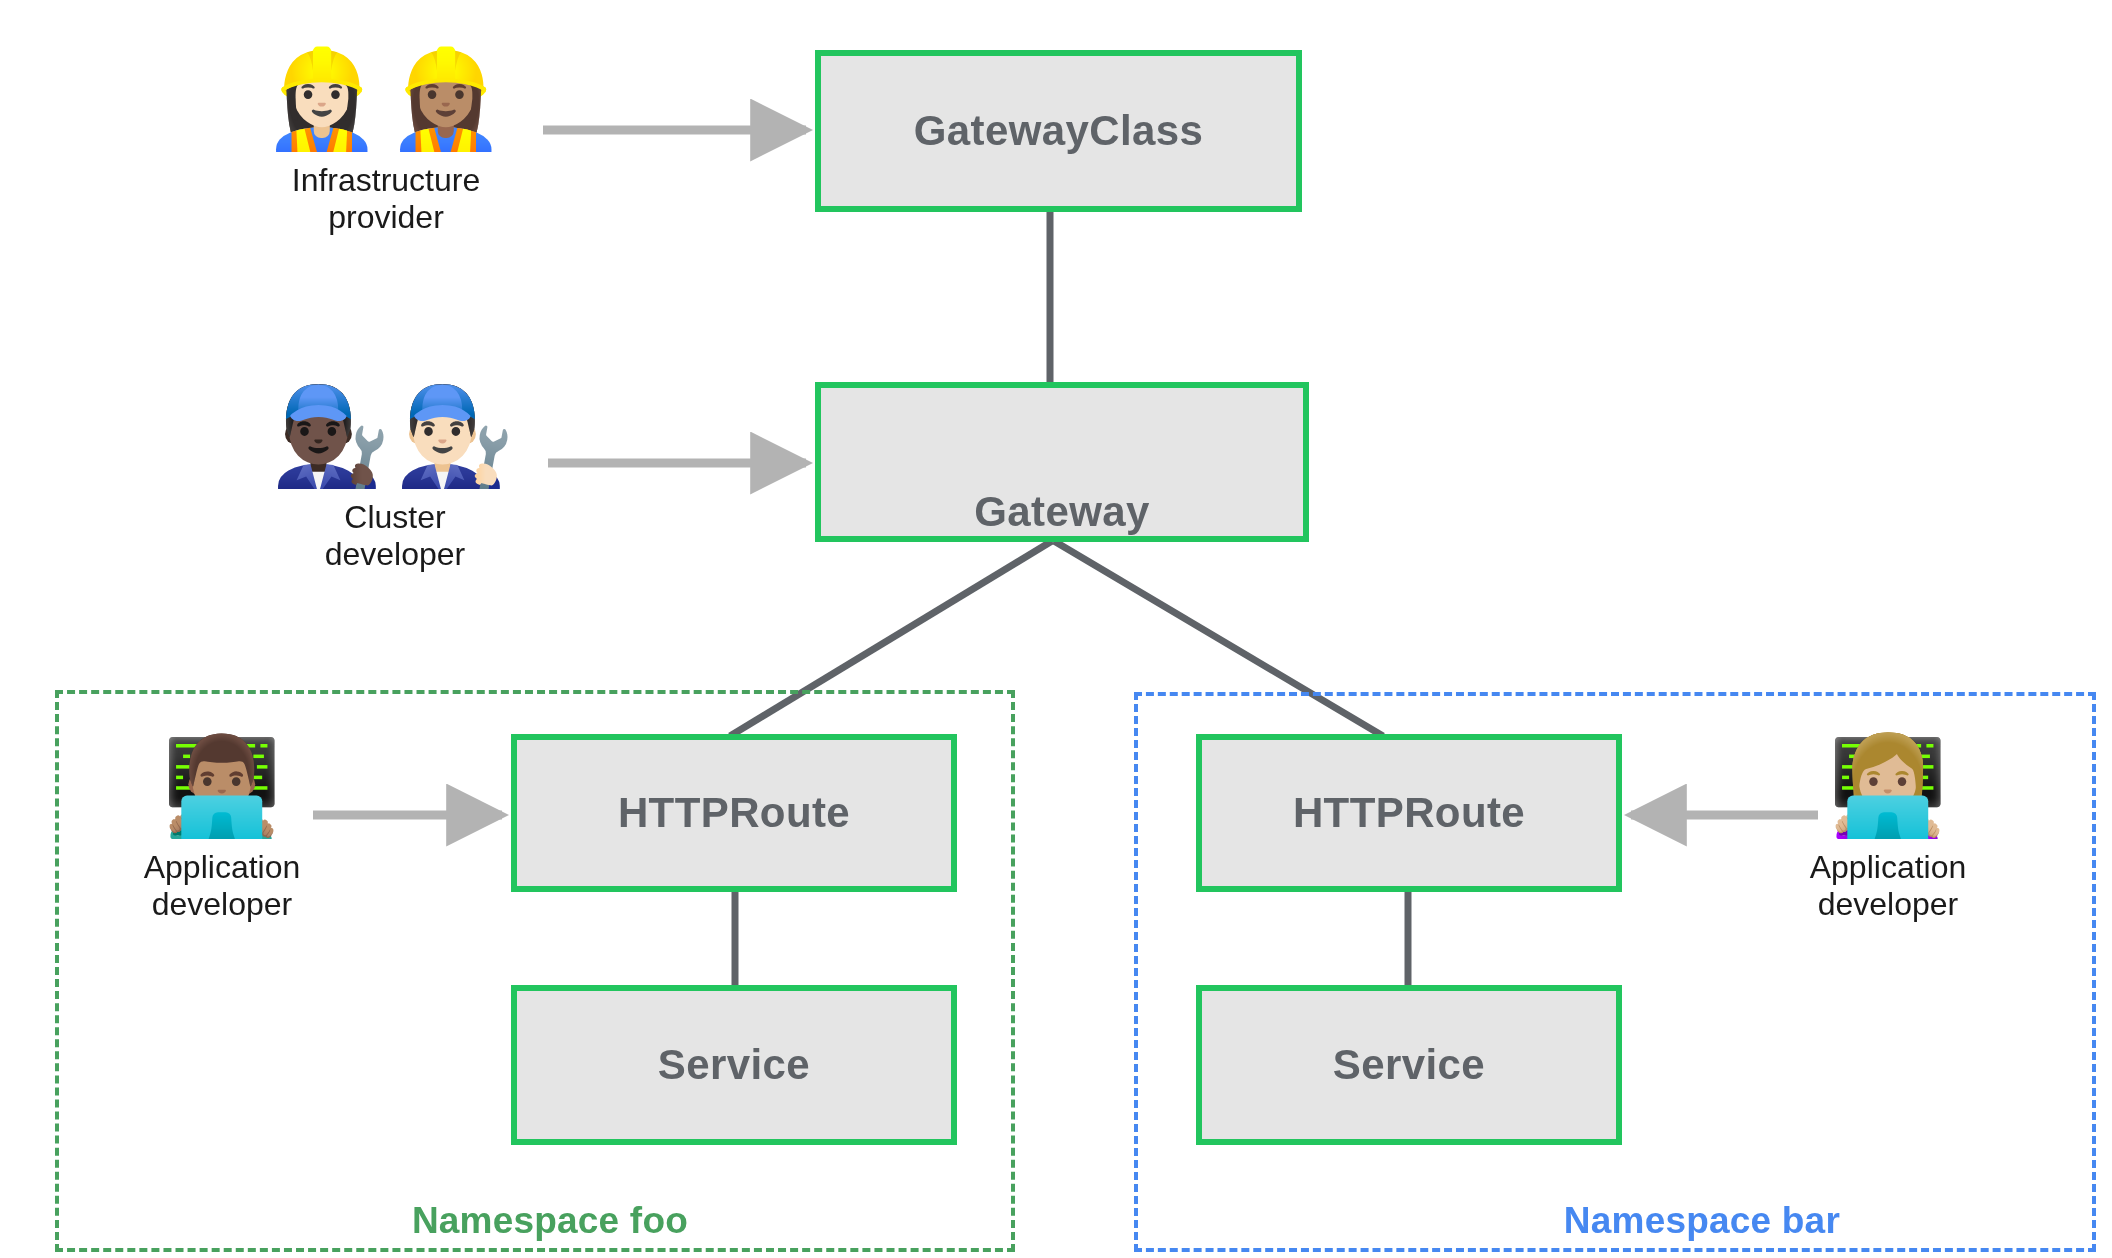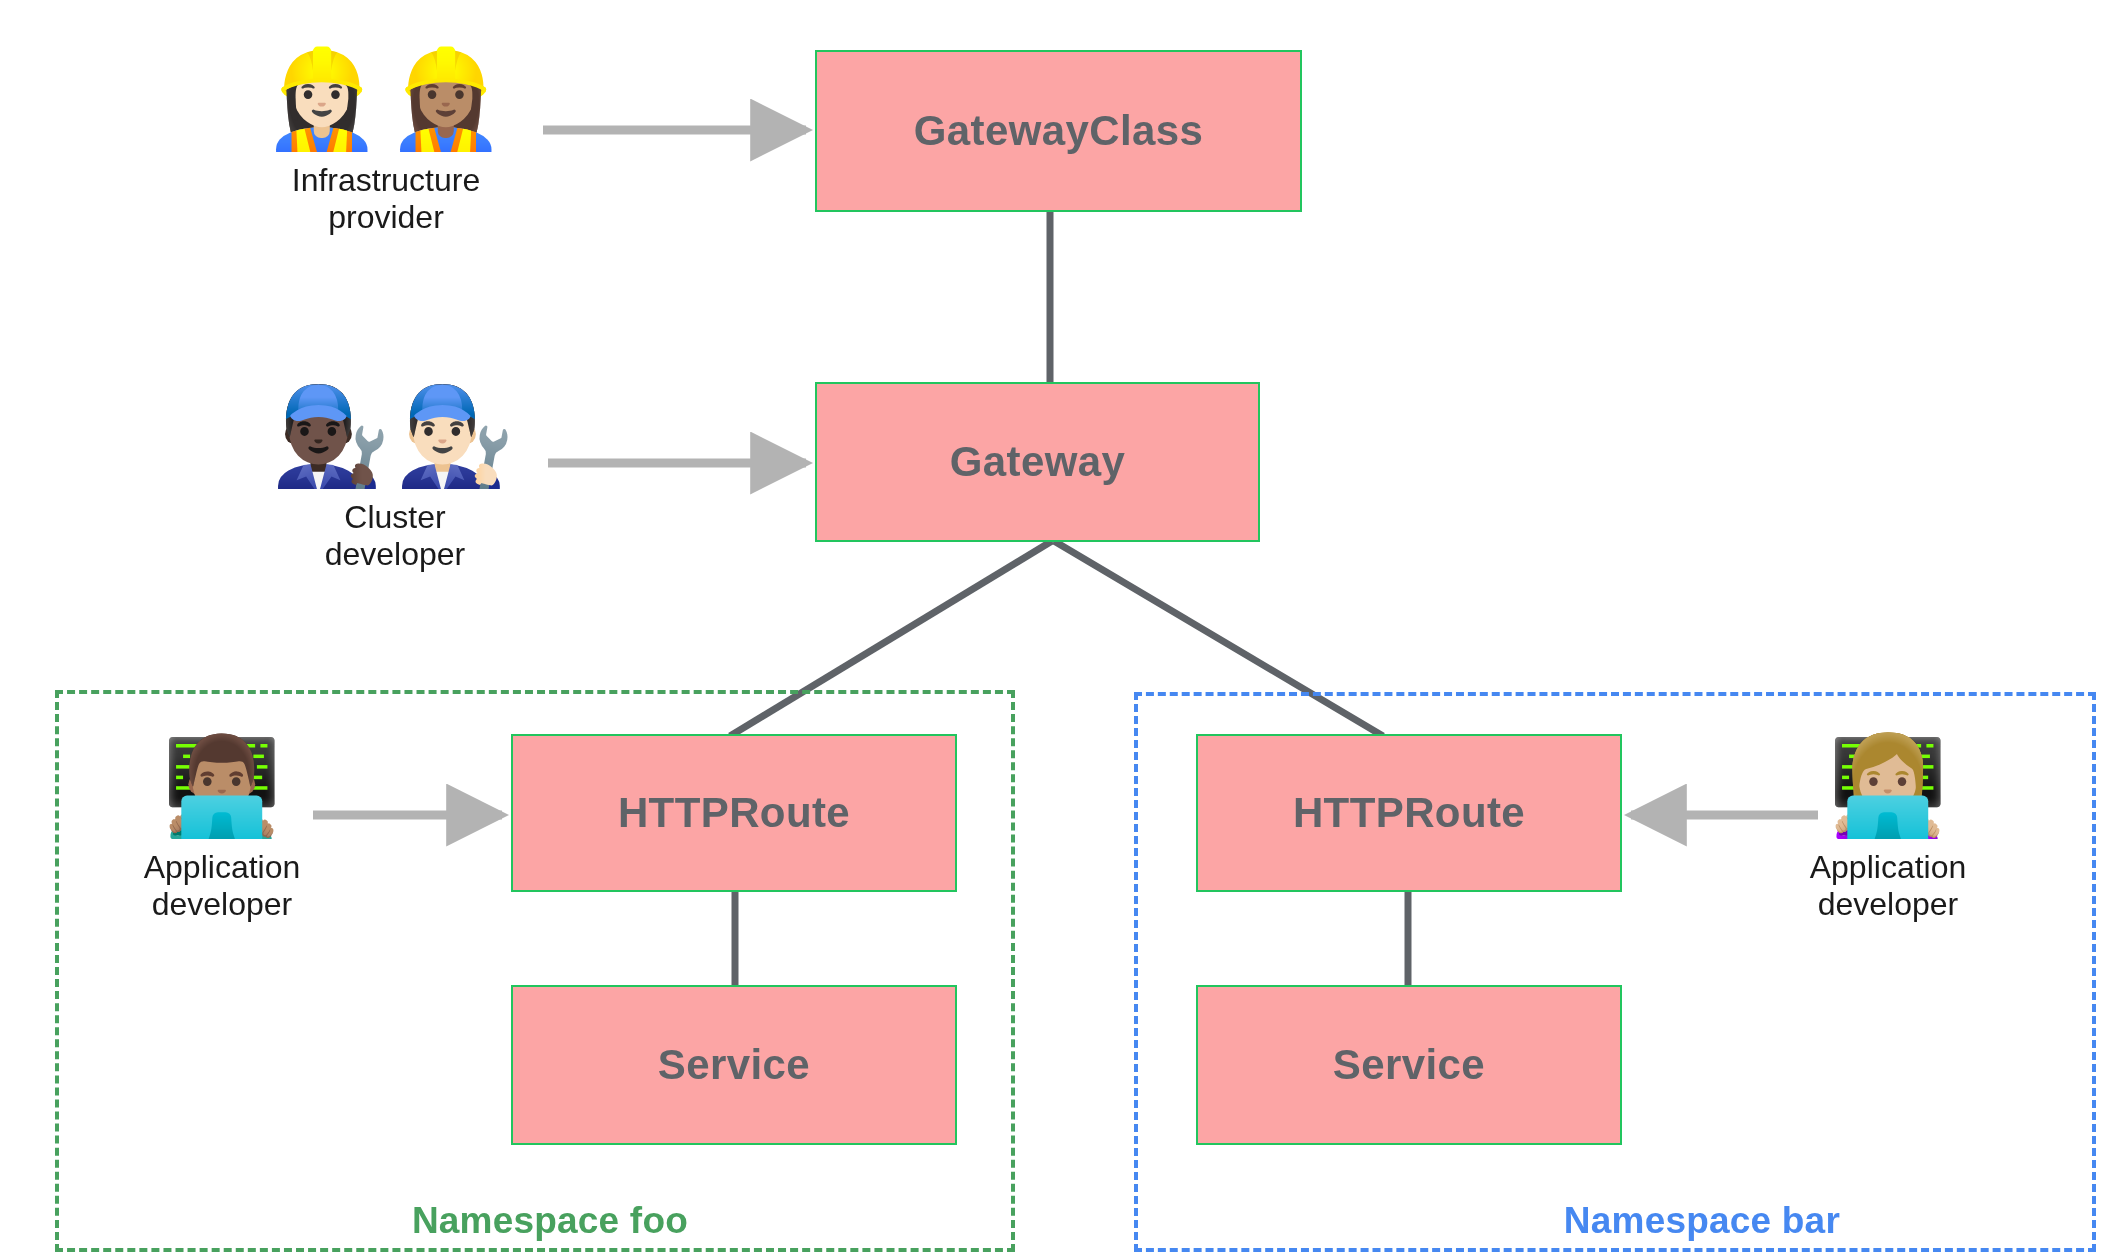--- a/index.html
+++ b/index.html
@@ -67,8 +67,8 @@
   .res-box {
     position: absolute;
     box-sizing: border-box;
-    border: 2px solid #22c55e;
-    background: #fca5a5;
+    border: 6px solid #22c55e;
+    background: #e5e5e5;
     display: flex;
     align-items: center;
     justify-content: center;

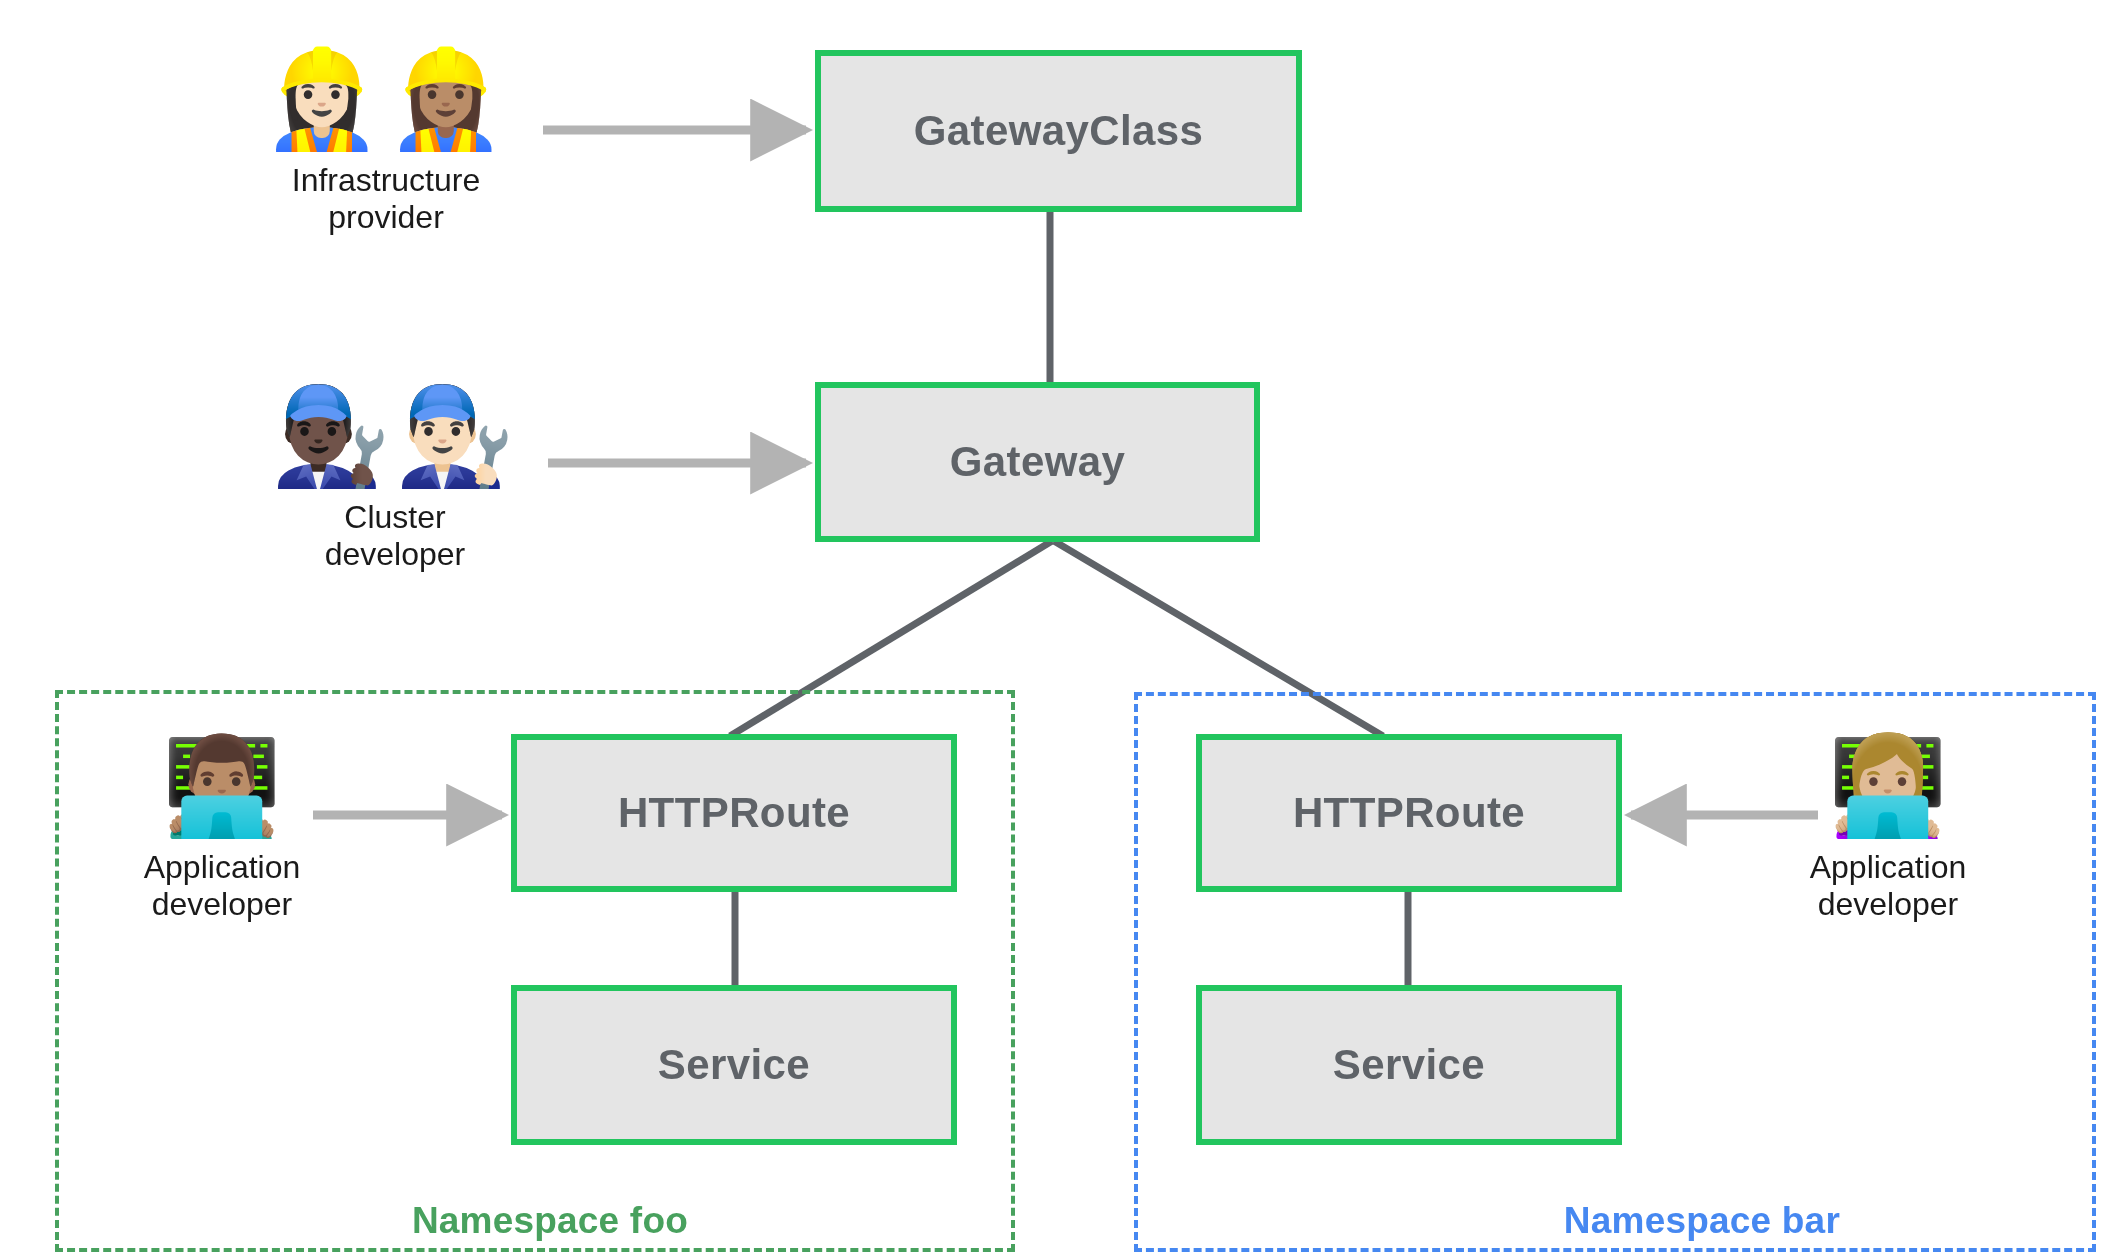--- a/index.html
+++ b/index.html
@@ -82,7 +82,7 @@
   }
 
   #box-gatewayclass { left: 815px;  top: 50px;  width: 487px; height: 162px; }
-  #box-gateway      { left: 815px;  top: 382px; width: 445px; height: 160px; }
+  #box-gateway      { left: 815px;  top: 382px; width: 494px; height: 160px; align-items: flex-end; }
   #box-httproute-foo{ left: 511px;  top: 734px; width: 446px; height: 158px; }
   #box-service-foo  { left: 511px;  top: 985px; width: 446px; height: 160px; }
   #box-httproute-bar{ left: 1196px; top: 734px; width: 426px; height: 158px; }

